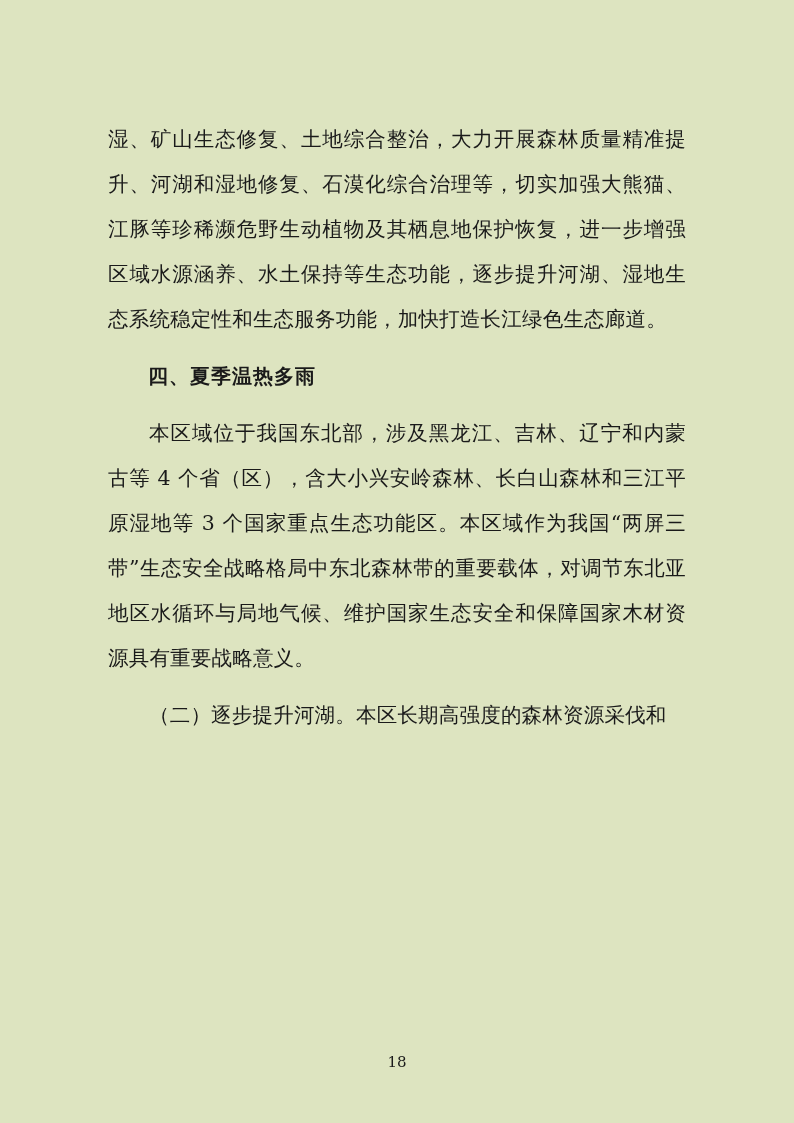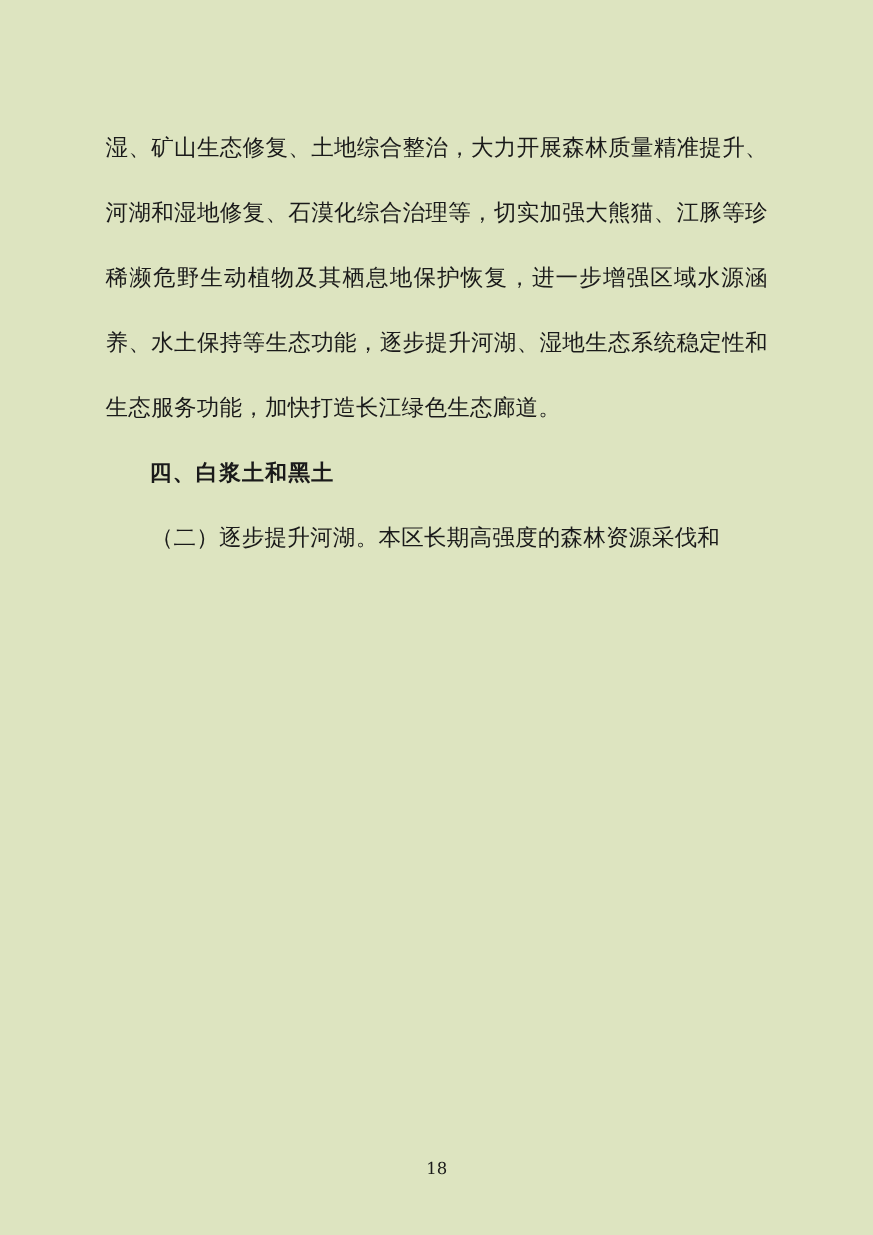--- a/index.html
+++ b/index.html
@@ -25,9 +25,9 @@
     width: 602px;
   }
   p {
-    margin: 0;
+    margin: 12px;
     font-size: 20.5px;
-    line-height: 59px;
+    line-height: 45px;
     text-align: justify;
     text-justify: inter-ideograph;
     letter-spacing: 0.2px;

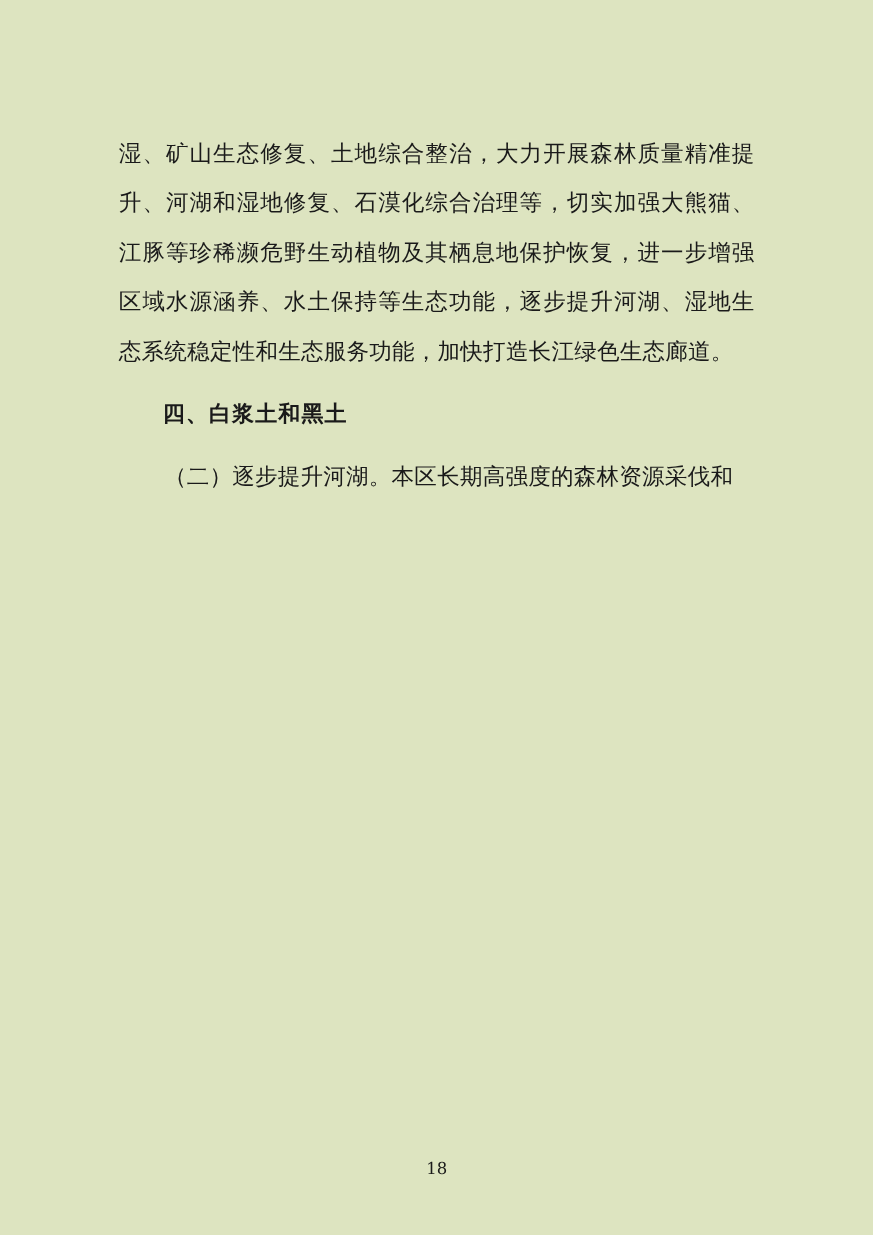--- a/index.html
+++ b/index.html
@@ -61,7 +61,7 @@
 
     <p class="body">湿、矿山生态修复、土地综合整治，大力开展森林质量精准提升、河湖和湿地修复、石漠化综合治理等，切实加强大熊猫、江豚等珍稀濒危野生动植物及其栖息地保护恢复，进一步增强区域水源涵养、水土保持等生态功能，逐步提升河湖、湿地生态系统稳定性和生态服务功能，加快打造长江绿色生态廊道。</p>
 
-    <p class="heading">四、白浆土和黑土</p>
+    <p class="heading">四、夏季温热多雨</p>
 
 
 

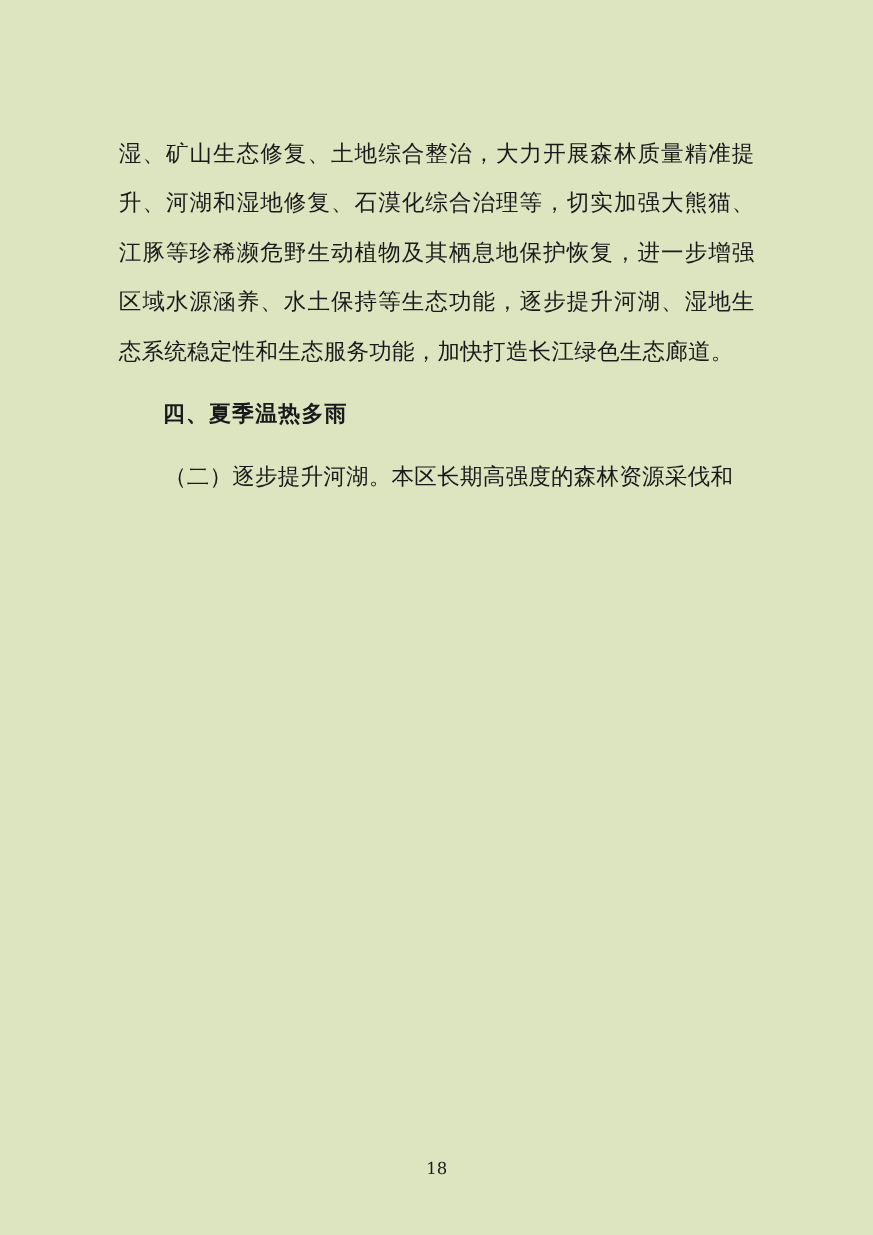--- a/index.html
+++ b/index.html
@@ -63,6 +63,7 @@
 
     <p class="heading">四、夏季温热多雨</p>
 
+    <p class="indent">本区域位于我国东北部，涉及黑龙江、吉林、辽宁和内蒙古等 4 个省（区），含大小兴安岭森林、长白山森林和三江平原湿地等 3 个国家重点生态功能区。本区域作为我国“两屏三带”生态安全战略格局中东北森林带的重要载体，对调节东北亚地区水循环与局地气候、维护国家生态安全和保障国家木材资源具有重要战略意义。</p>
 
 
     <p class="indent">（二）逐步提升河湖。本区长期高强度的森林资源采伐和</p>

